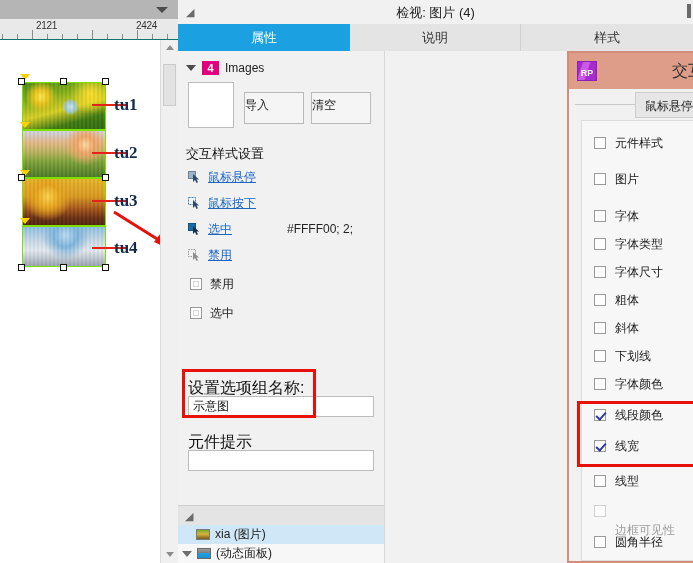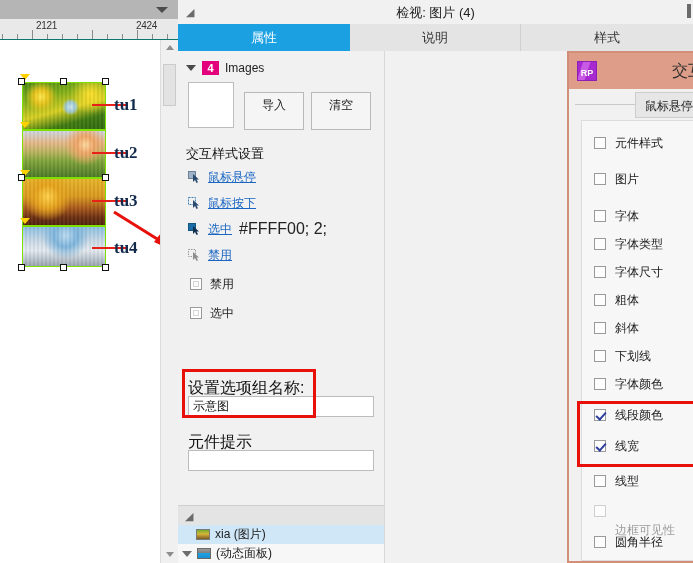--- a/index.html
+++ b/index.html
@@ -85,7 +85,7 @@
   .sect-head .nm{font-size:12px;color:#222;}
 
   .imgbox{position:absolute;left:10px;top:31px;width:46px;height:46px;background:#fff;border:1px solid #bdbdbd;box-sizing:border-box;}
-  .btn{position:absolute;height:38px;line-height:24px;text-align:center;font-size:12px;color:#222;
+  .btn{position:absolute;height:32px;line-height:24px;font-size:12px;color:#222;
        background:#f5f5f5;border:1px solid #b9b9b9;box-sizing:border-box;}
 
   .grp-title{position:absolute;left:8px;font-size:13px;color:#111;}

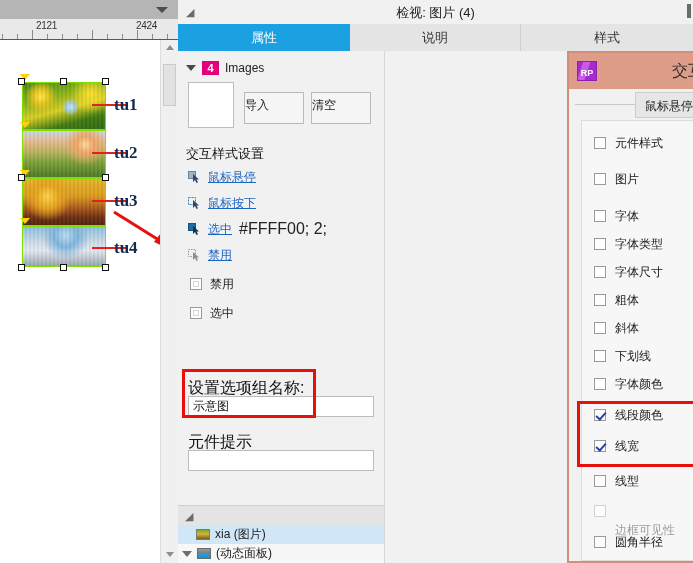--- a/index.html
+++ b/index.html
@@ -93,7 +93,7 @@
   .strow{position:absolute;left:10px;height:18px;display:flex;align-items:center;gap:7px;}
   .st-ico{width:13px;height:13px;position:relative;flex:none;}
   .st-link{font-size:12px;color:#1a66c2;text-decoration:underline;cursor:pointer;}
-  .st-val{font-size:16px;color:#222;}
+  .st-val{font-size:12px;color:#222;margin-left:48px;}
 
   .cbrow{position:absolute;left:12px;height:16px;display:flex;align-items:center;gap:8px;}
   .cbox{width:12px;height:12px;border:1px solid #9a9a9a;background:#fdfdfd;box-sizing:border-box;position:relative;flex:none;}

